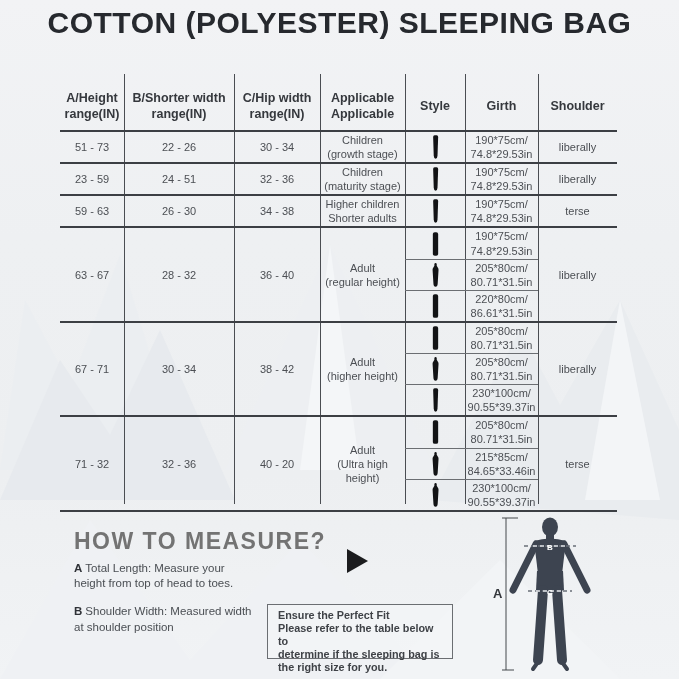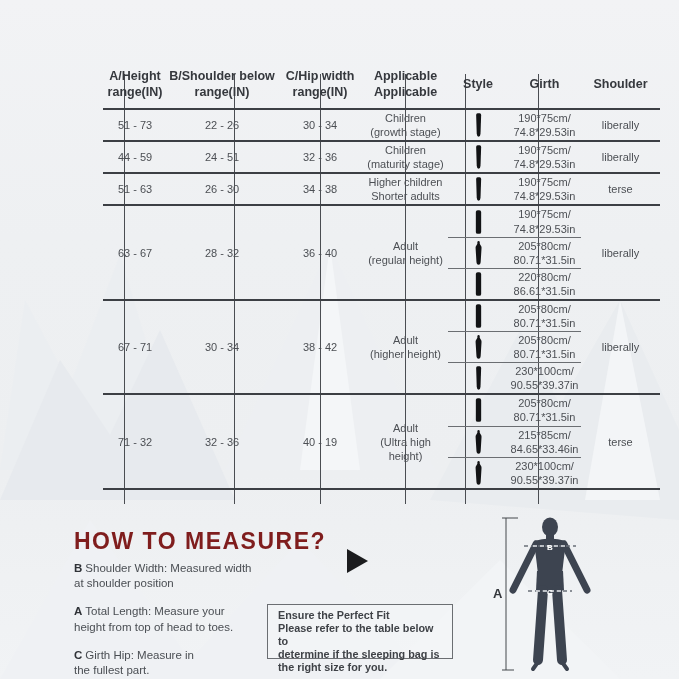--- a/index.html
+++ b/index.html
@@ -67,6 +67,7 @@
 </div>
 
 <div class="title">
+  <div>COTTON (POLYESTER) SLEEPING BAG</div>
 </div>
 
 <table class="size-chart">

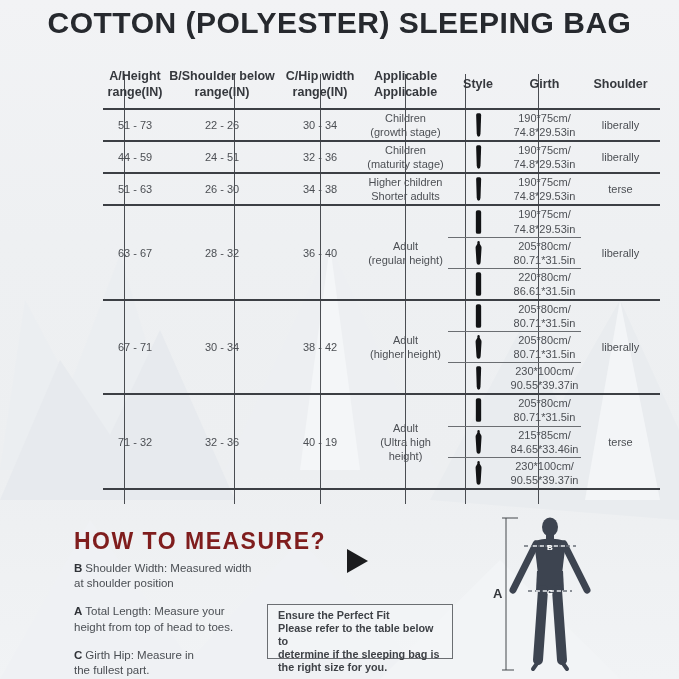--- a/index.html
+++ b/index.html
@@ -15,8 +15,8 @@
   .vlines{position:absolute;left:60px;top:74px;width:557px;height:430px;z-index:1;}
   .vlines div{position:absolute;top:0;width:1px;height:100%;background:#4a4d52;}
   
-  table.size-chart{position:absolute;left:60px;top:62px;width:557px;z-index:2;
-    border-collapse:collapse;table-layout:fixed;background:transparent;margin-left:43px;}
+  table.size-chart{position:absolute;left:60px;top:84px;width:557px;z-index:2;
+    border-collapse:collapse;table-layout:fixed;background:transparent;}
   table.size-chart th{font-size:12.5px;font-weight:600;color:#35383d;line-height:1.25;
     border-bottom:2px solid #3c3f44;padding:2px 2px;text-align:center;vertical-align:middle;}
   table.size-chart td{font-size:11px;color:#4c4f54;text-align:center;vertical-align:middle;

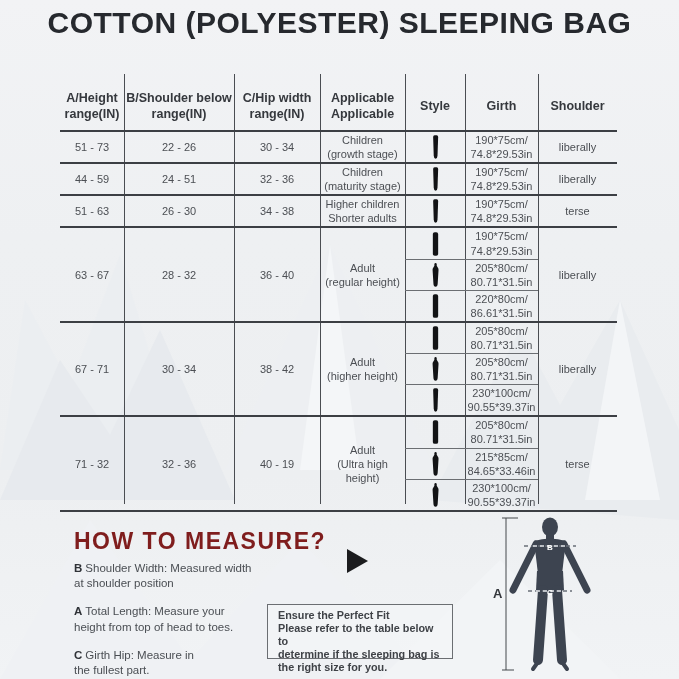--- a/index.html
+++ b/index.html
@@ -83,7 +83,7 @@
   <thead>
       <tr>
         <th>A/Height range(IN)</th>
-        <th>B/Shoulder below range(IN)</th>
+        <th>B/Shorter width range(IN)</th>
         <th>C/Hip width range(IN)</th>
         <th>Applicable Applicable</th>
         <th>Style</th>

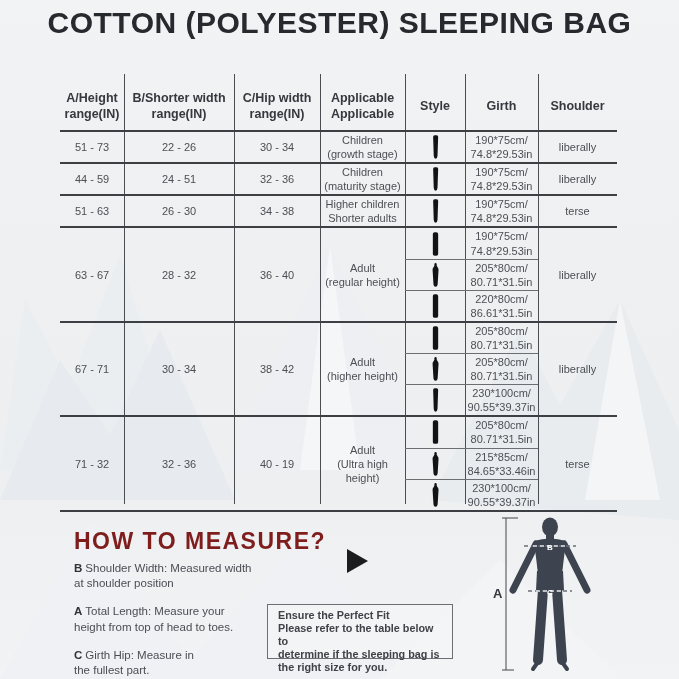--- a/index.html
+++ b/index.html
@@ -106,7 +106,7 @@
         <td class="span-end" rowspan="1">liberally</td>
       </tr>
       <tr class="group-end">
-        <td class="span-end" rowspan="1">44 - 59</td>
+        <td class="span-end" rowspan="1">23 - 59</td>
         <td class="span-end" rowspan="1">24 - 51</td>
         <td class="span-end" rowspan="1">32 - 36</td>
         <td class="multiline span-end" rowspan="1">Children

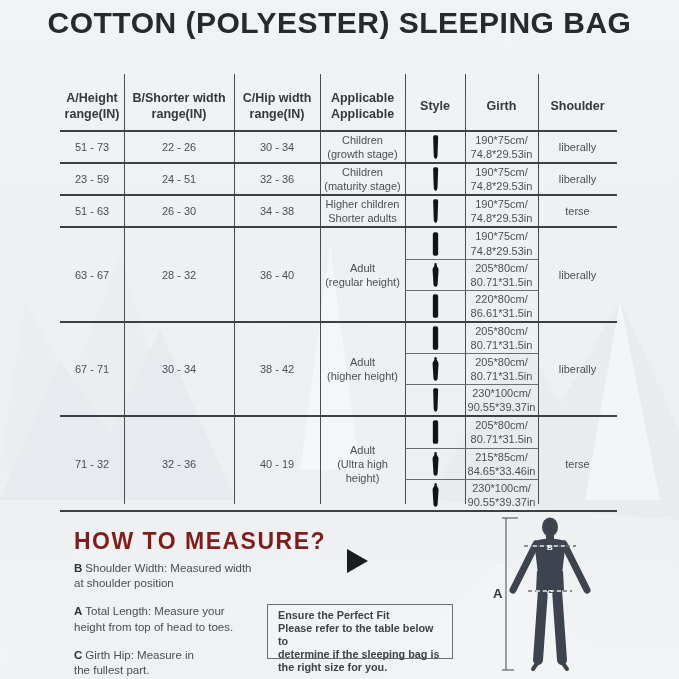--- a/index.html
+++ b/index.html
@@ -119,7 +119,7 @@
         <td class="span-end" rowspan="1">liberally</td>
       </tr>
       <tr class="group-end">
-        <td class="span-end" rowspan="1">51 - 63</td>
+        <td class="span-end" rowspan="1">59 - 63</td>
         <td class="span-end" rowspan="1">26 - 30</td>
         <td class="span-end" rowspan="1">34 - 38</td>
         <td class="multiline span-end" rowspan="1">Higher children

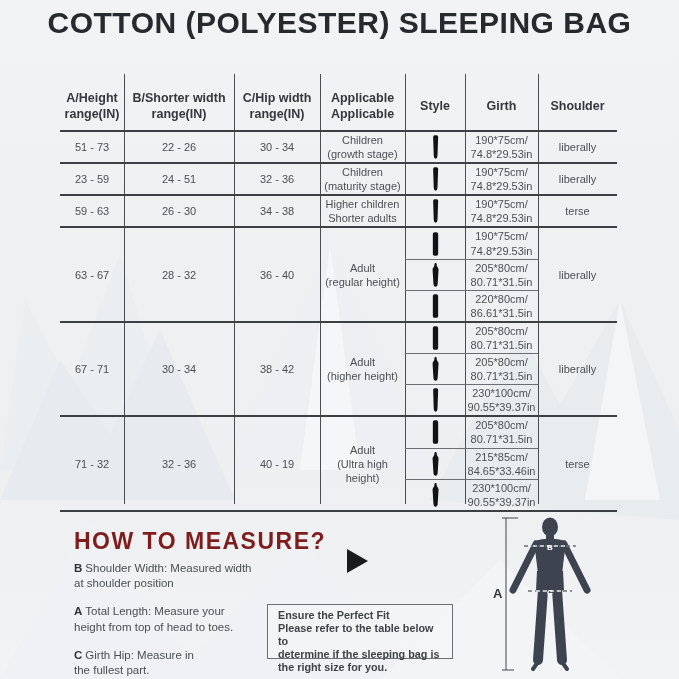--- a/index.html
+++ b/index.html
@@ -188,7 +188,7 @@
       <tr>
         <td class="span-end" rowspan="3">71 - 32</td>
         <td class="span-end" rowspan="3">32 - 36</td>
-        <td class="span-end" rowspan="3">40 - 19</td>
+        <td class="span-end" rowspan="3">40 - 20</td>
         <td class="multiline span-end" rowspan="3">Adult
 (Ultra high height)</td>
         <td class="sub-sep"><span class="bag-icon"><svg width="13" height="26" viewBox="0 0 21 44" fill="#121315">

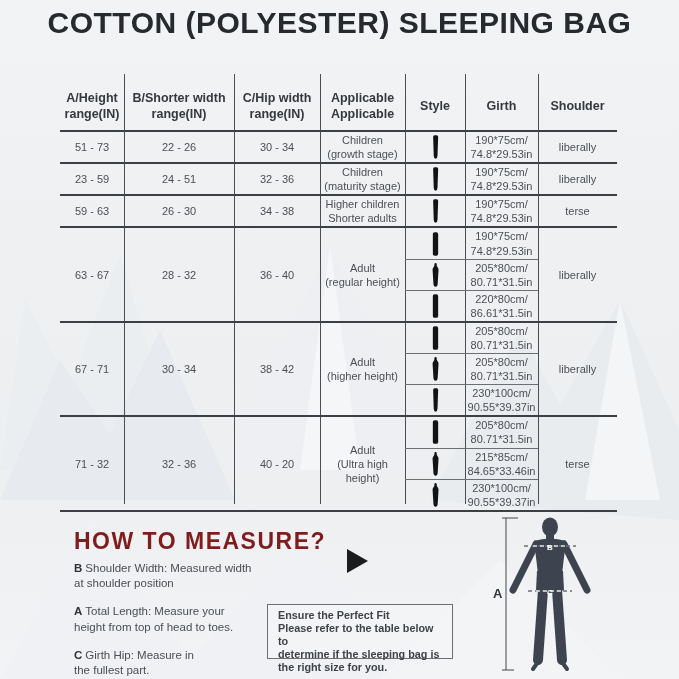--- a/index.html
+++ b/index.html
@@ -31,7 +31,7 @@
   .bag-icon svg{display:block;}
   
   .measure-heading{position:absolute;left:74px;top:528px;z-index:3;font-size:23px;
-    font-weight:800;letter-spacing:1.5px;color:#7f1d1d;}
+    font-weight:800;letter-spacing:1.5px;color:#737373;}
   .measure-items{position:absolute;left:74px;top:561px;width:215px;z-index:3;}
   .measure-item{margin-bottom:13px;font-size:11.5px;color:#4a4e53;line-height:1.32;}
   .measure-item b{color:#2f3237;margin-right:3px;}

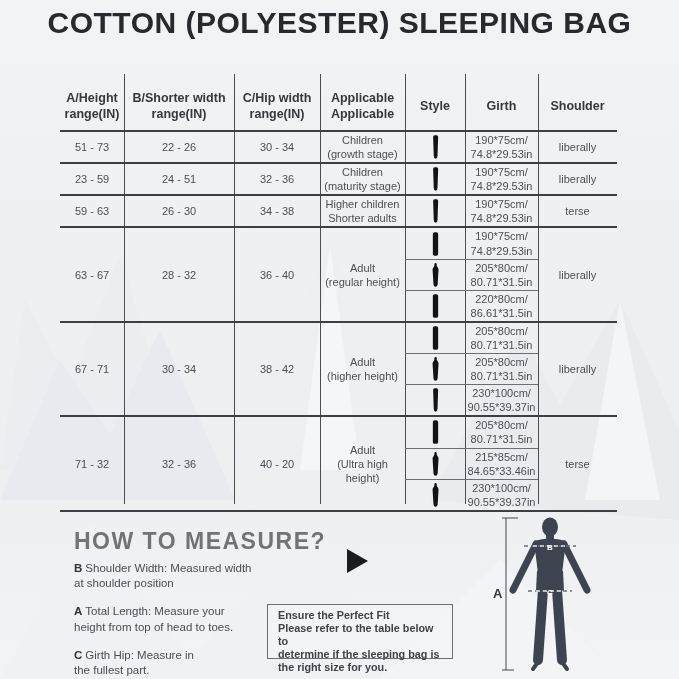--- a/index.html
+++ b/index.html
@@ -217,10 +217,10 @@
 
 <div class="measure-heading">HOW TO MEASURE?</div>
 <div class="measure-items">
+    <div class="measure-item"><b>A</b><span>Total Length: Measure your
+height from top of head to toes.</span></div>
     <div class="measure-item"><b>B</b><span>Shoulder Width: Measured width
 at shoulder position</span></div>
-    <div class="measure-item"><b>A</b><span>Total Length: Measure your
-height from top of head to toes.</span></div>
     <div class="measure-item"><b>C</b><span>Girth Hip: Measure in
 the fullest part.</span></div>
   </div>

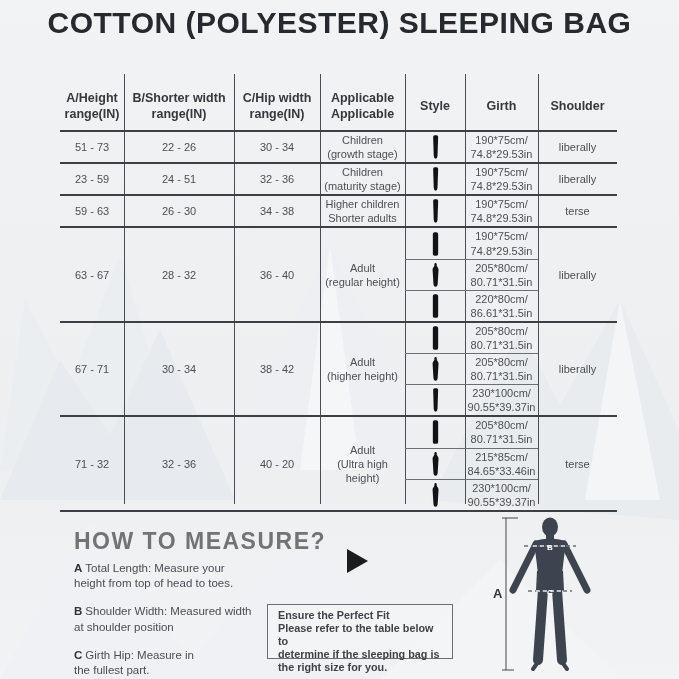--- a/index.html
+++ b/index.html
@@ -221,8 +221,6 @@
 height from top of head to toes.</span></div>
     <div class="measure-item"><b>B</b><span>Shoulder Width: Measured width
 at shoulder position</span></div>
-    <div class="measure-item"><b>C</b><span>Girth Hip: Measure in
-the fullest part.</span></div>
   </div>
 <div class="pointer"></div>
 <div class="fit-note">Ensure the Perfect Fit

